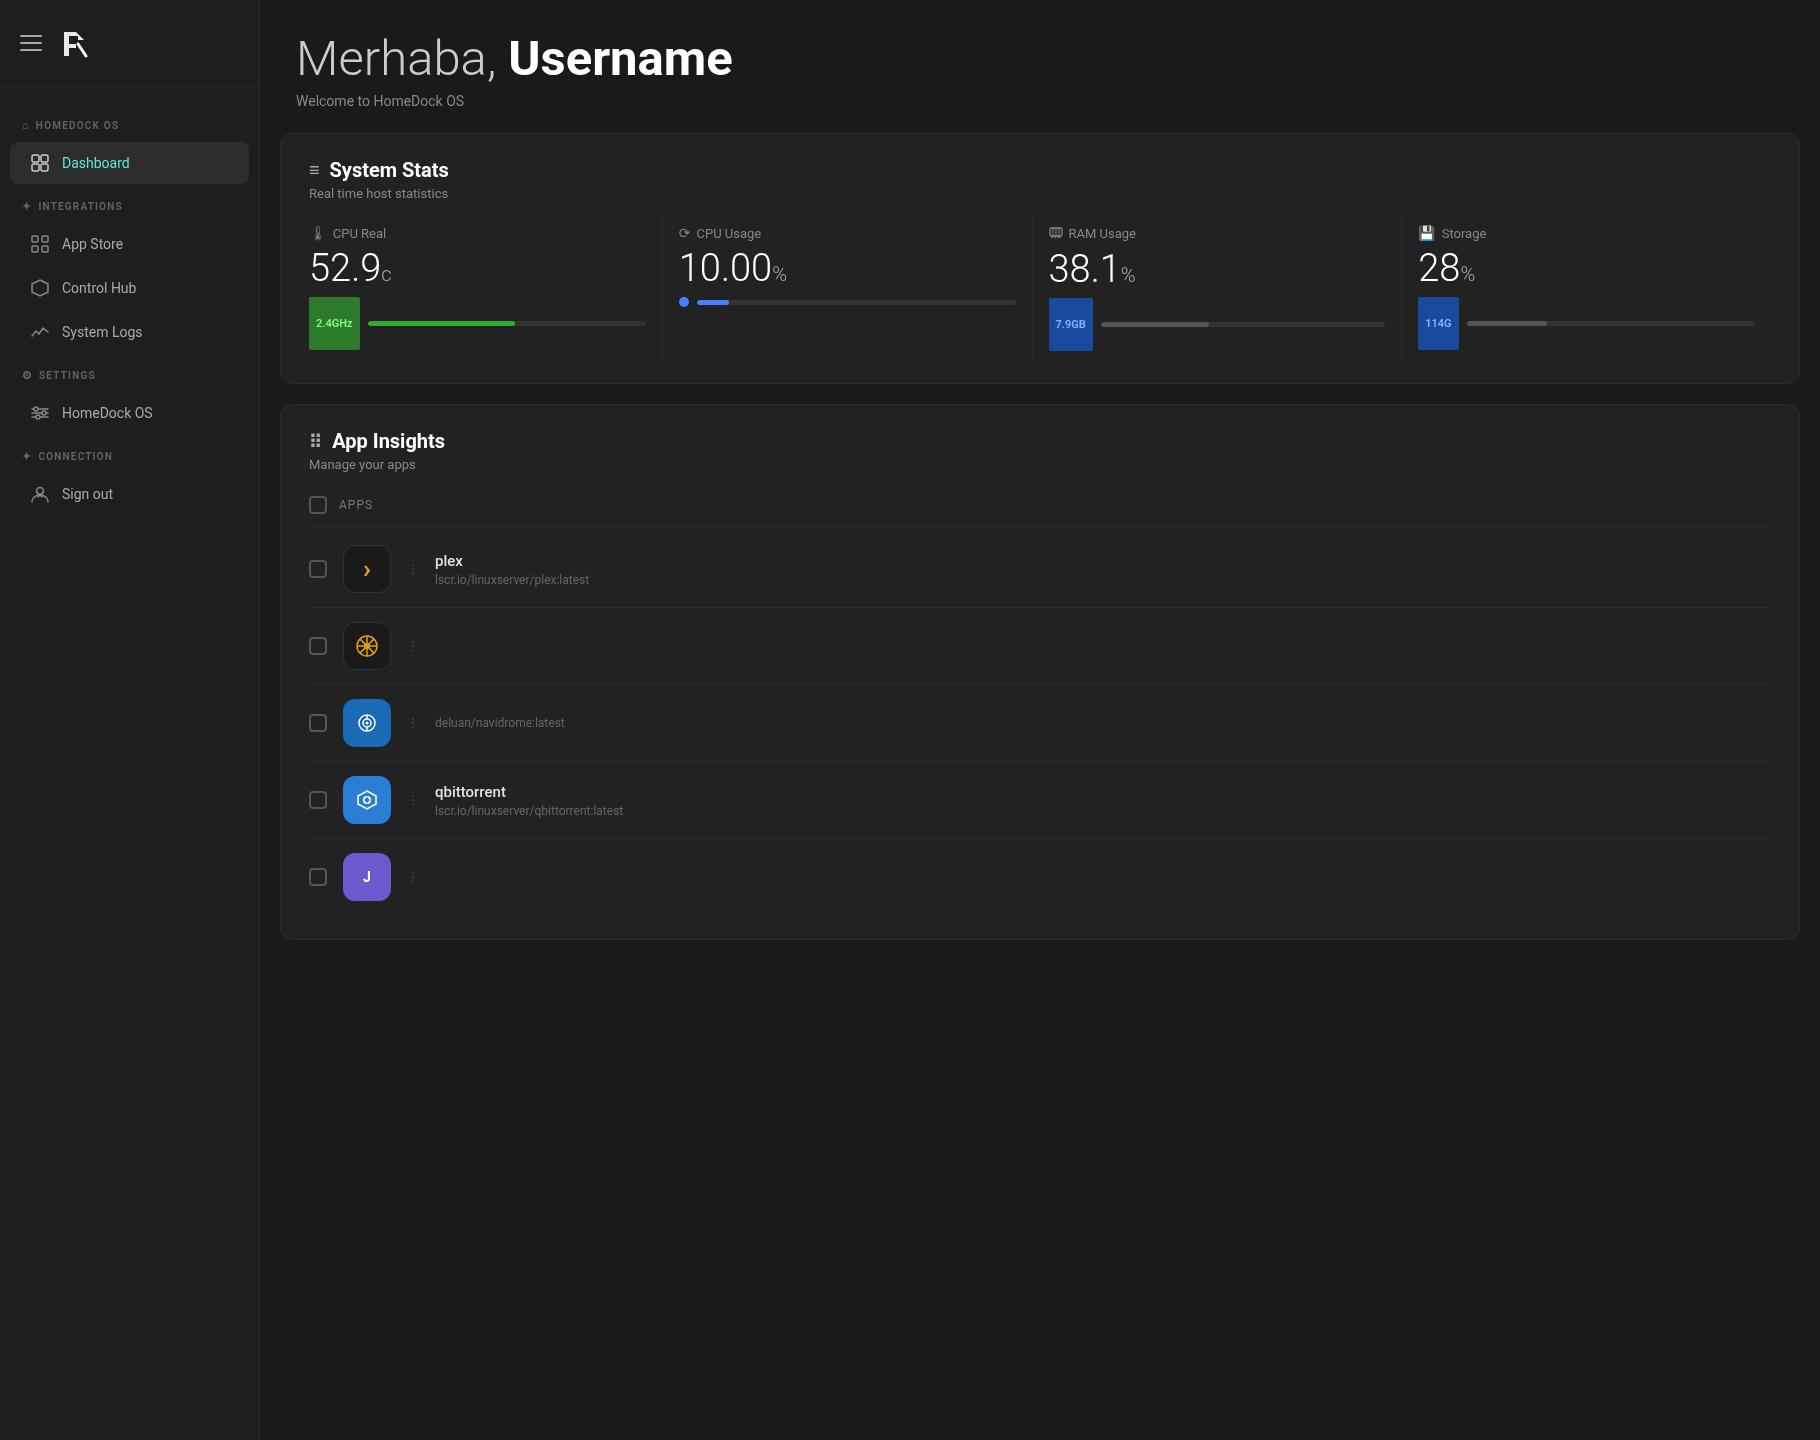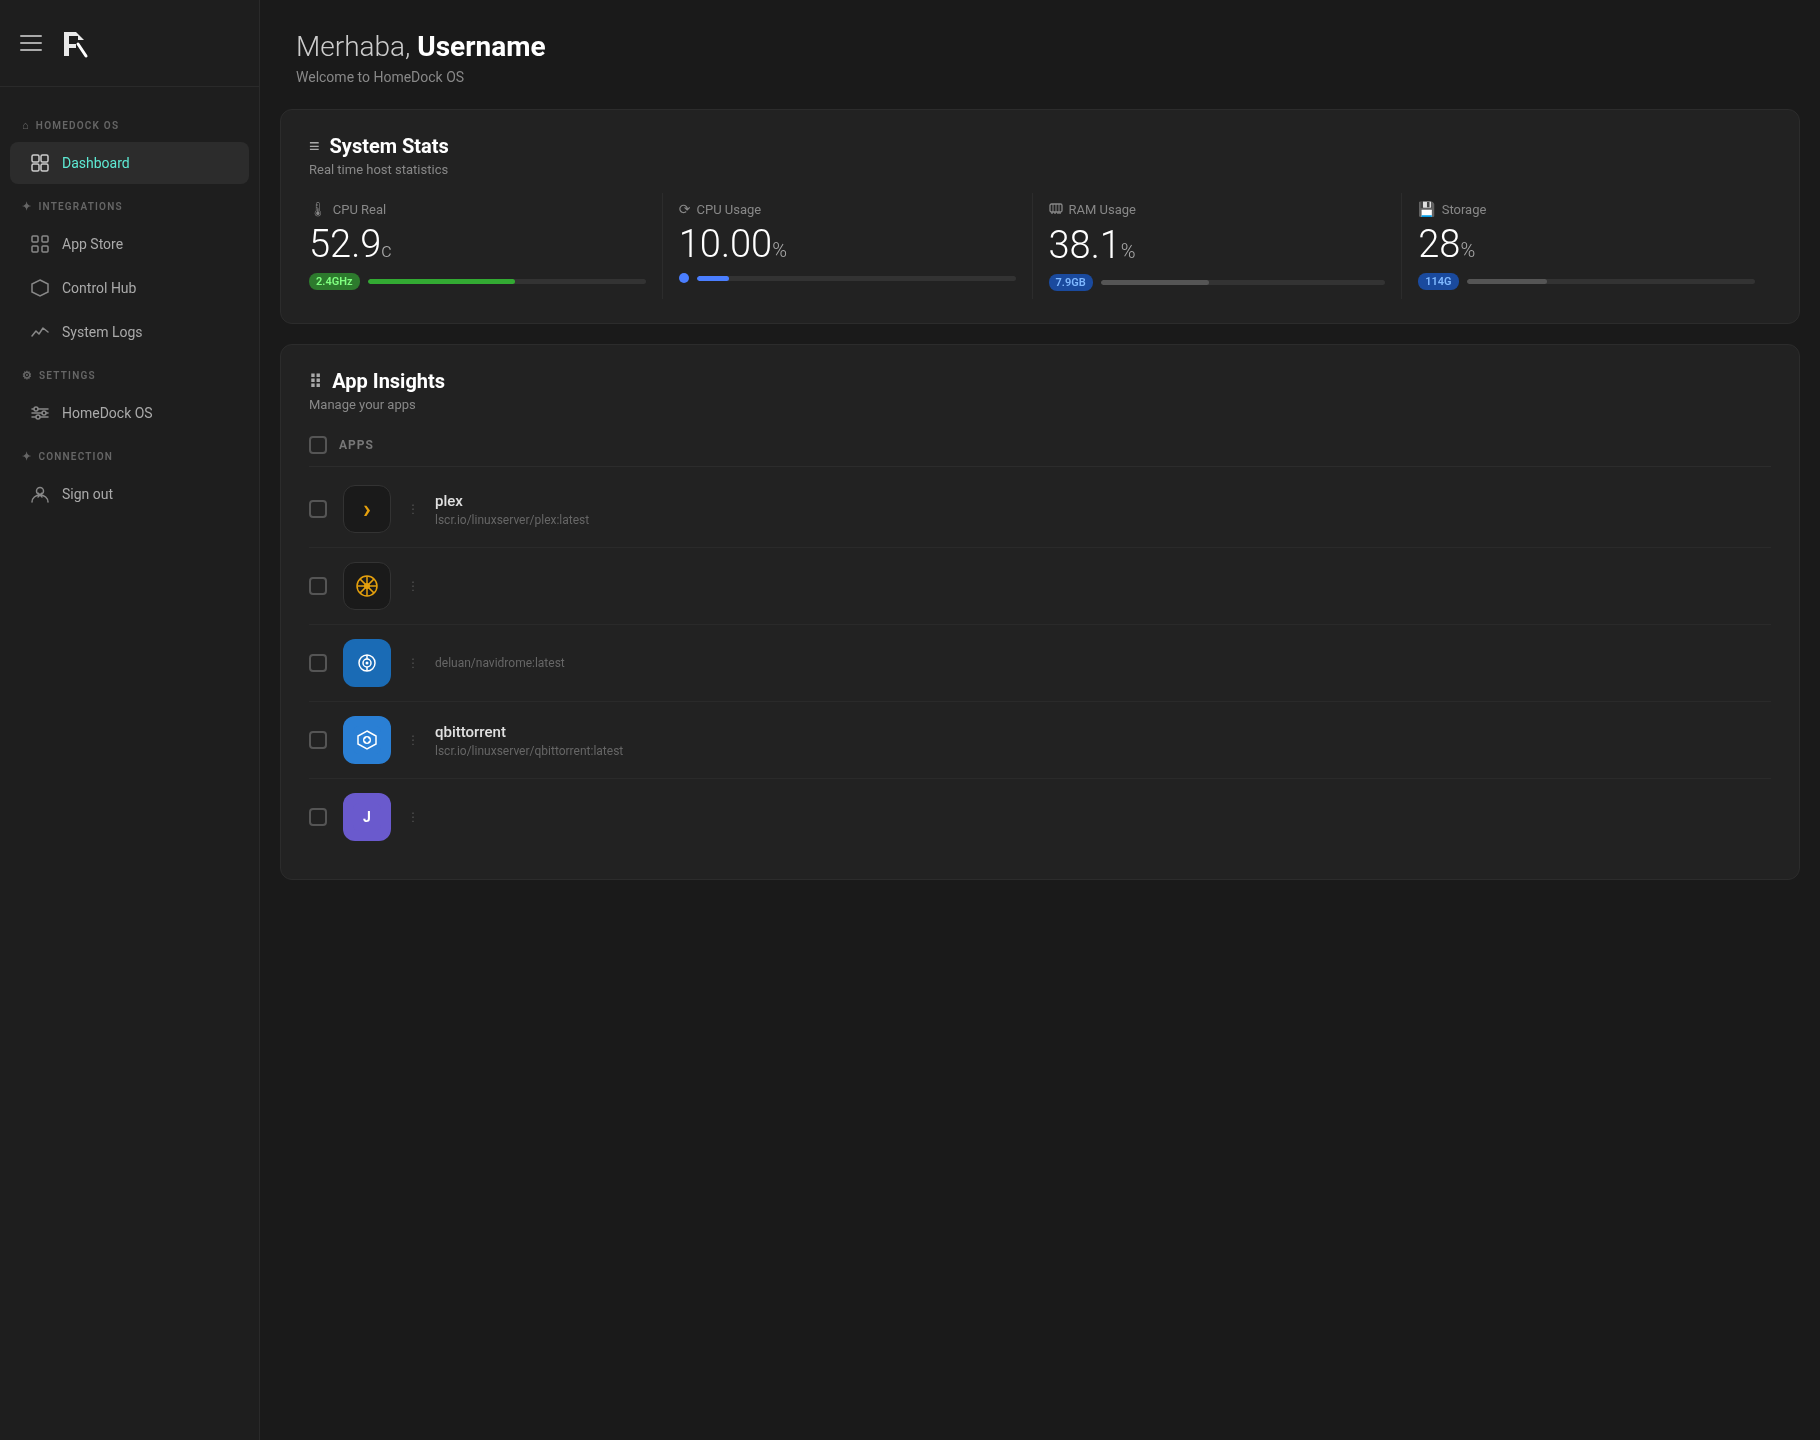--- a/index.html
+++ b/index.html
@@ -107,7 +107,7 @@
       padding: 30px 36px 24px 36px;
     }
     .greeting {
-      font-size: 28px;
+      font-size: 49px;
       color: #ccc;
       font-weight: 300;
       margin-bottom: 6px;

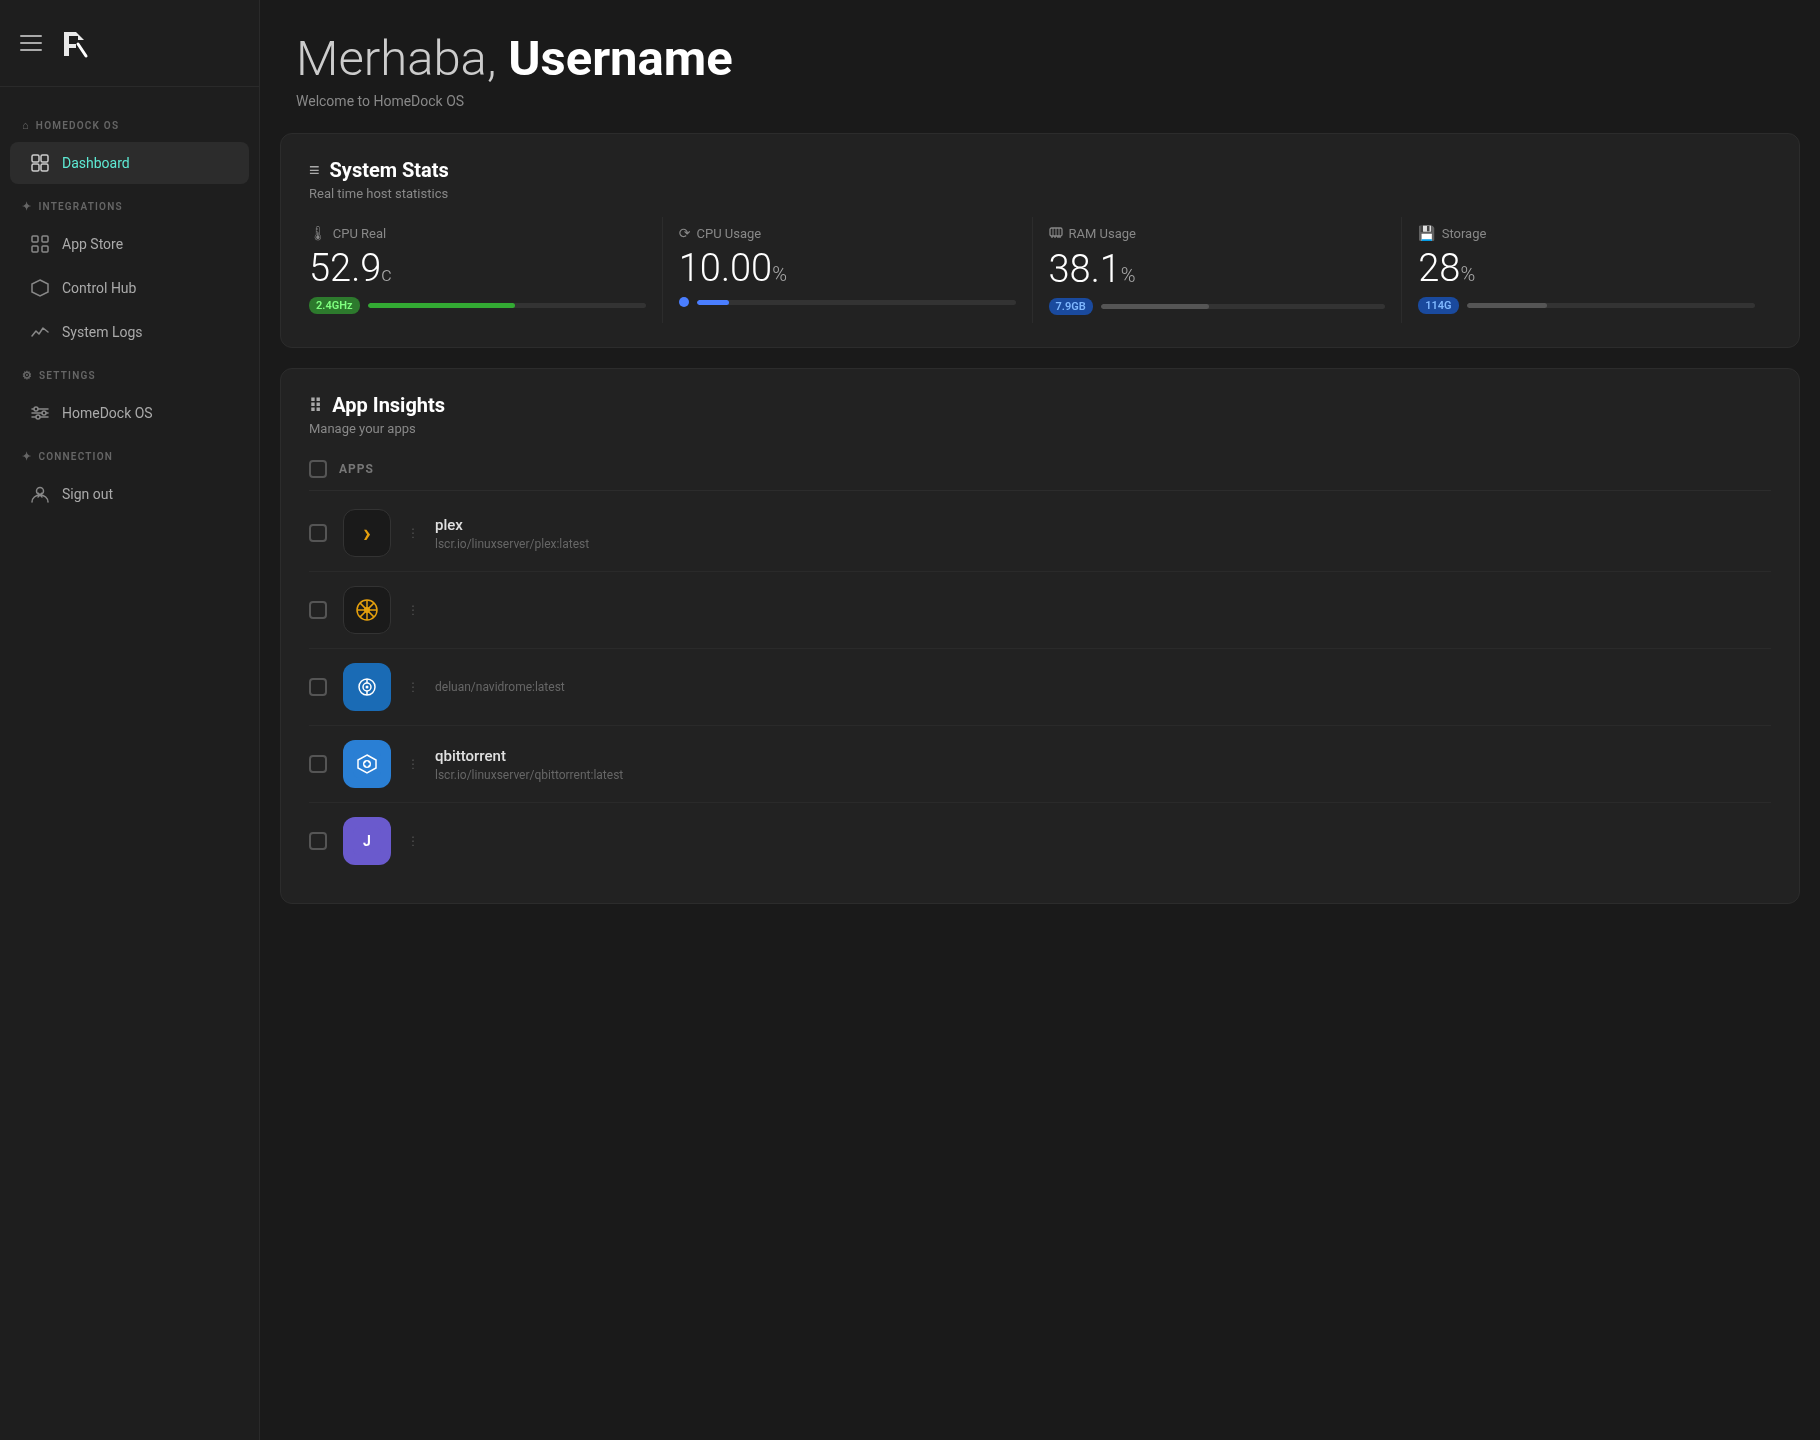--- a/index.html
+++ b/index.html
@@ -195,8 +195,8 @@
     .stat-badge {
       font-size: 11px;
       font-weight: 600;
-      padding: 2px 7px;
-      border-radius: 8px;
+      padding: 20px 7px;
+      border-radius: 2px;
       white-space: nowrap;
     }
     .badge-green { background: #2d7a2d; color: #7fff7f; }

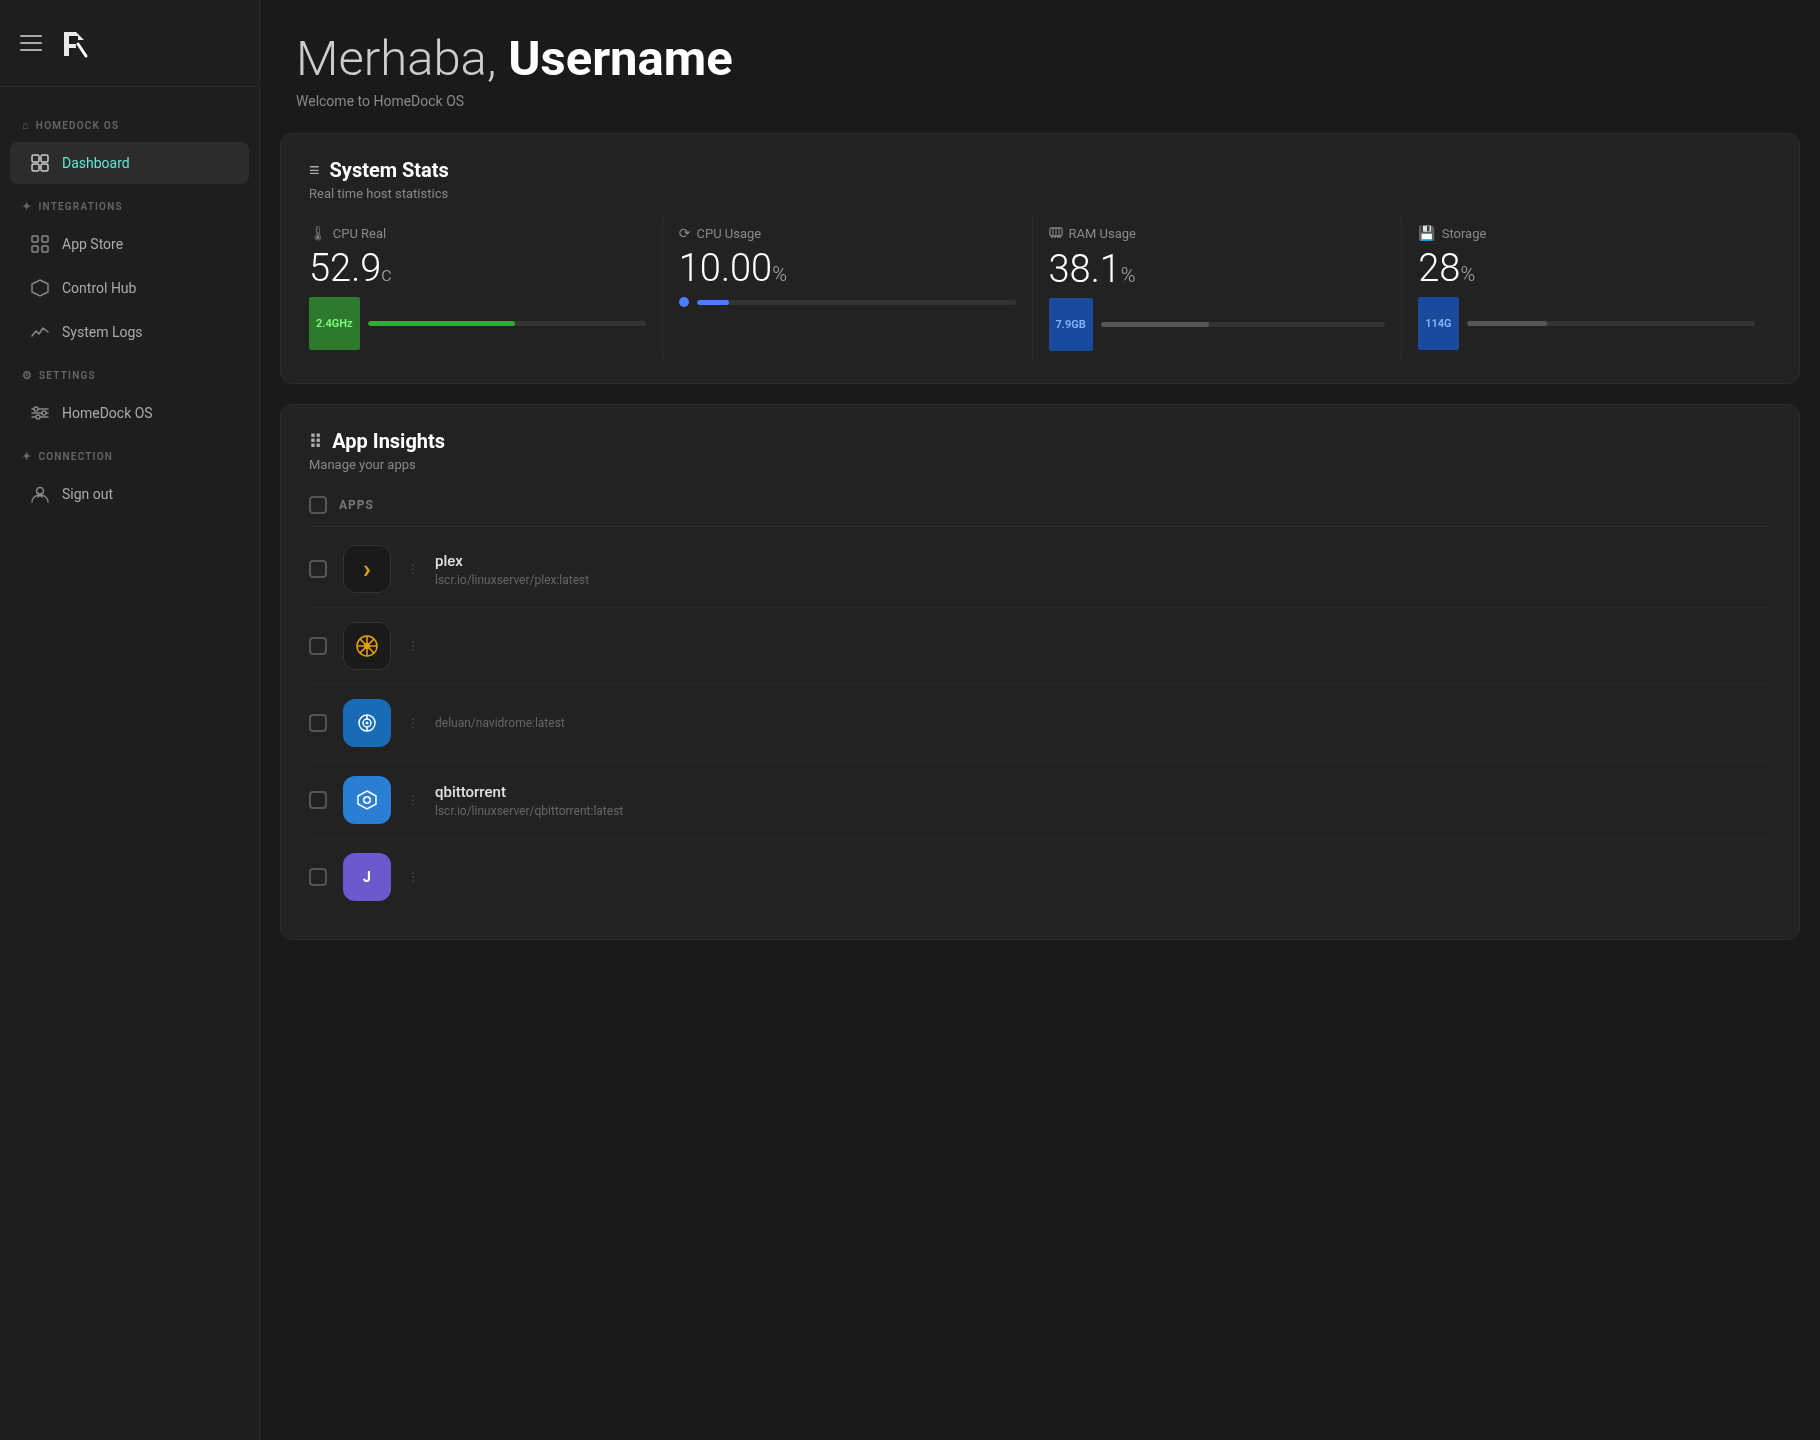--- a/index.html
+++ b/index.html
@@ -234,7 +234,7 @@
     }
     .apps-header-label {
       font-size: 12px;
-      font-weight: 700;
+      font-weight: 400;
       color: #777;
       letter-spacing: 1px;
     }

